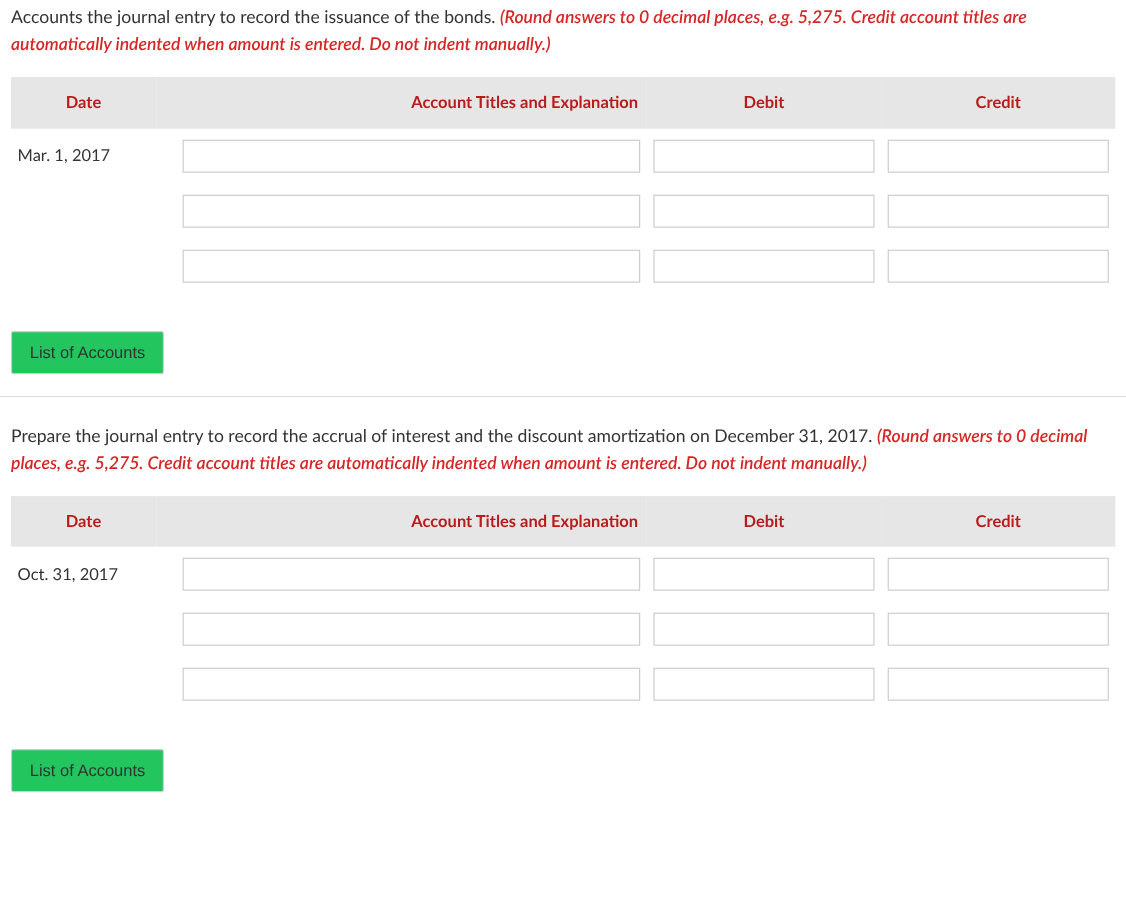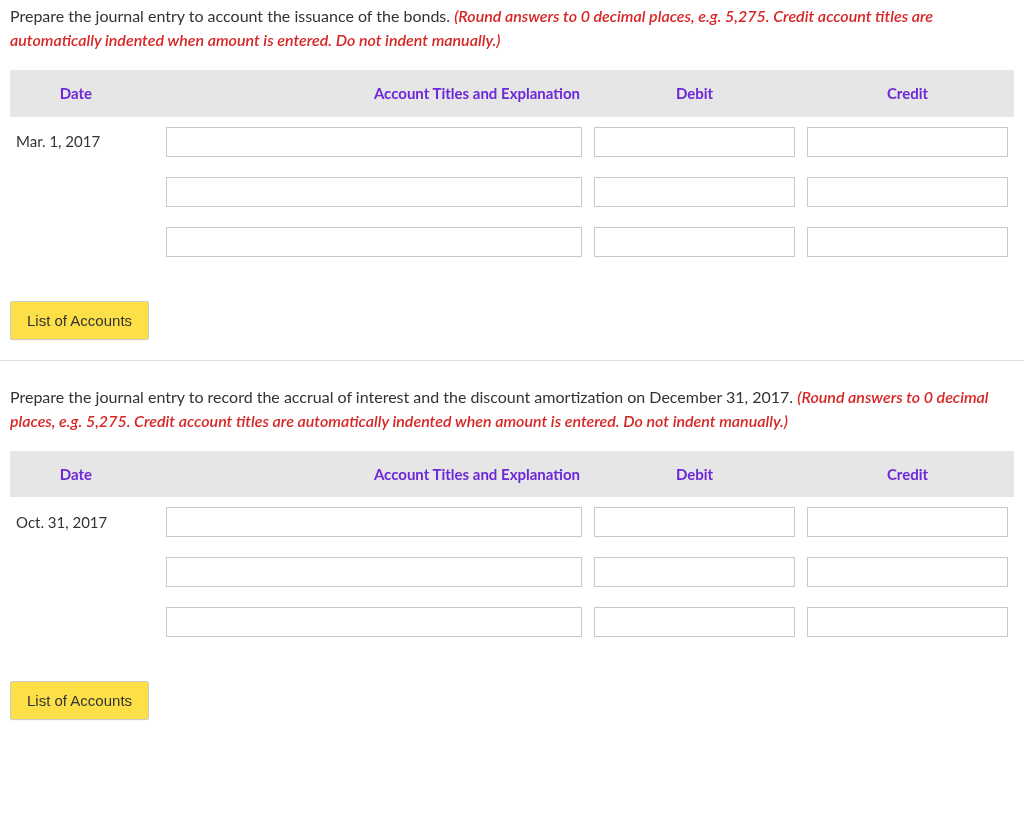--- a/index.html
+++ b/index.html
@@ -89,7 +89,7 @@
 
 <div class="section">
   <p class="instruction">
-    <span>Prepare the journal entry to account the issuance of the bonds. </span><span class="red">(Round answers to 0 decimal places, e.g. 5,275. Credit account titles are automatically indented when amount is entered. Do not indent manually.)</span>
+    <span>Accounts the journal entry to record the issuance of the bonds. </span><span class="red">(Round answers to 0 decimal places, e.g. 5,275. Credit account titles are automatically indented when amount is entered. Do not indent manually.)</span>
   </p>
 
   <table class="journal-table">

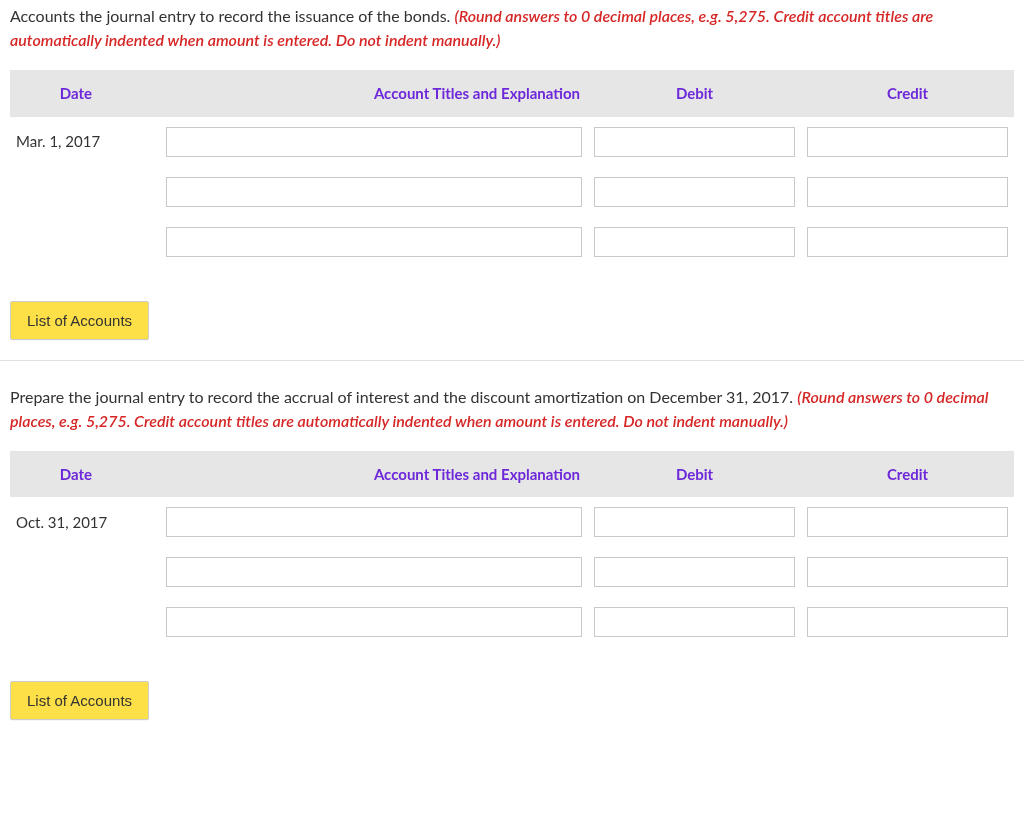--- a/index.html
+++ b/index.html
@@ -34,7 +34,7 @@
   .journal-table thead th {
     background: #e6e6e6;
     font-weight: 700;
-    color: #6d28d9;
+    color: #b91c1c;
     text-align: center;
     padding: 12px 8px;
     font-size: 15px;

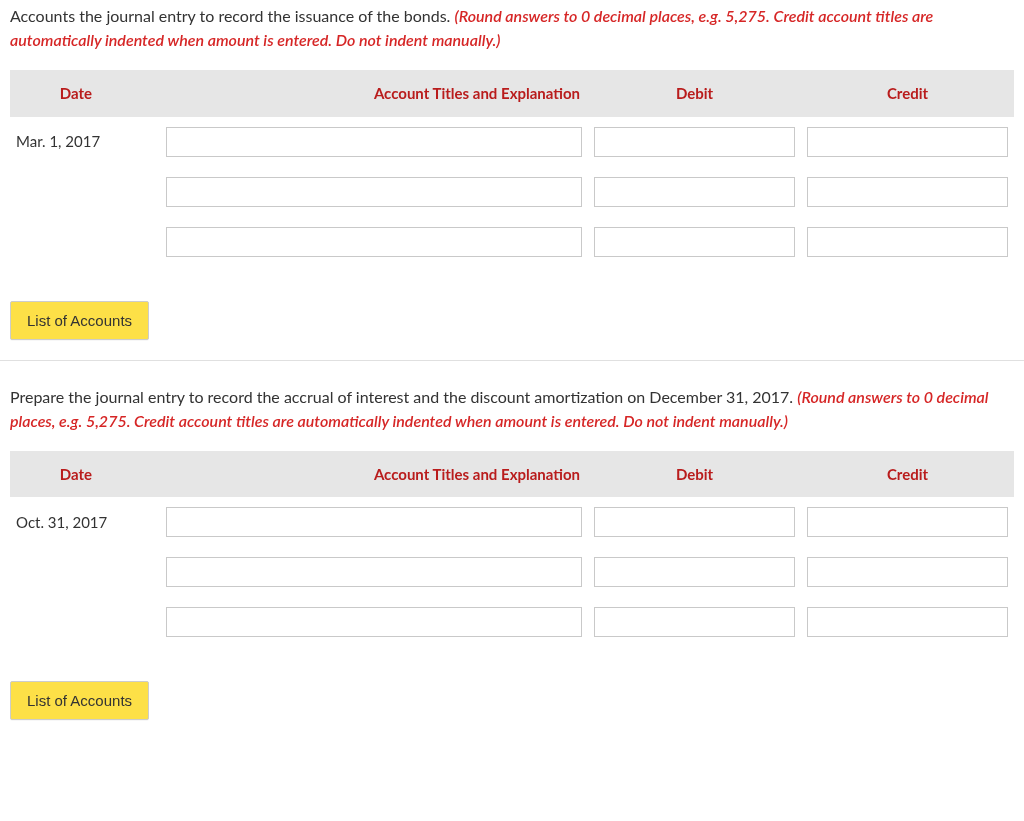--- a/index.html
+++ b/index.html
@@ -70,7 +70,7 @@
   .btn {
     display: inline-block;
     border: 1px solid #ccc;
-    background: #fde047;
+    background: #22c55e;
     padding: 10px 16px;
     font-size: 15px;
     color: #333;

